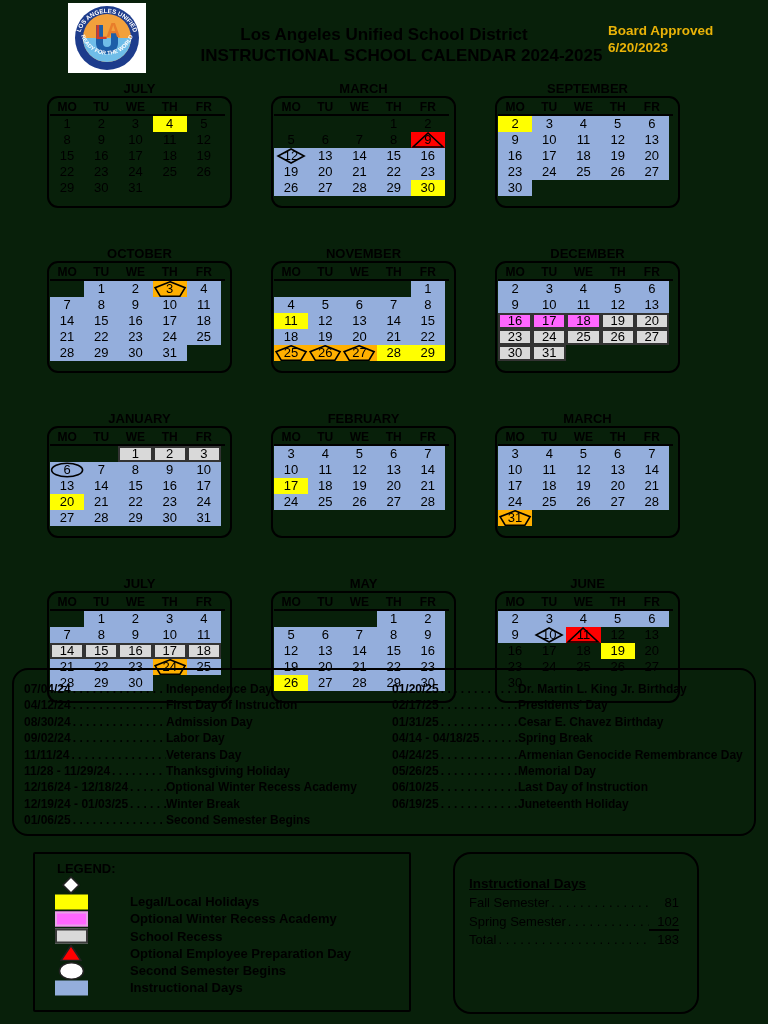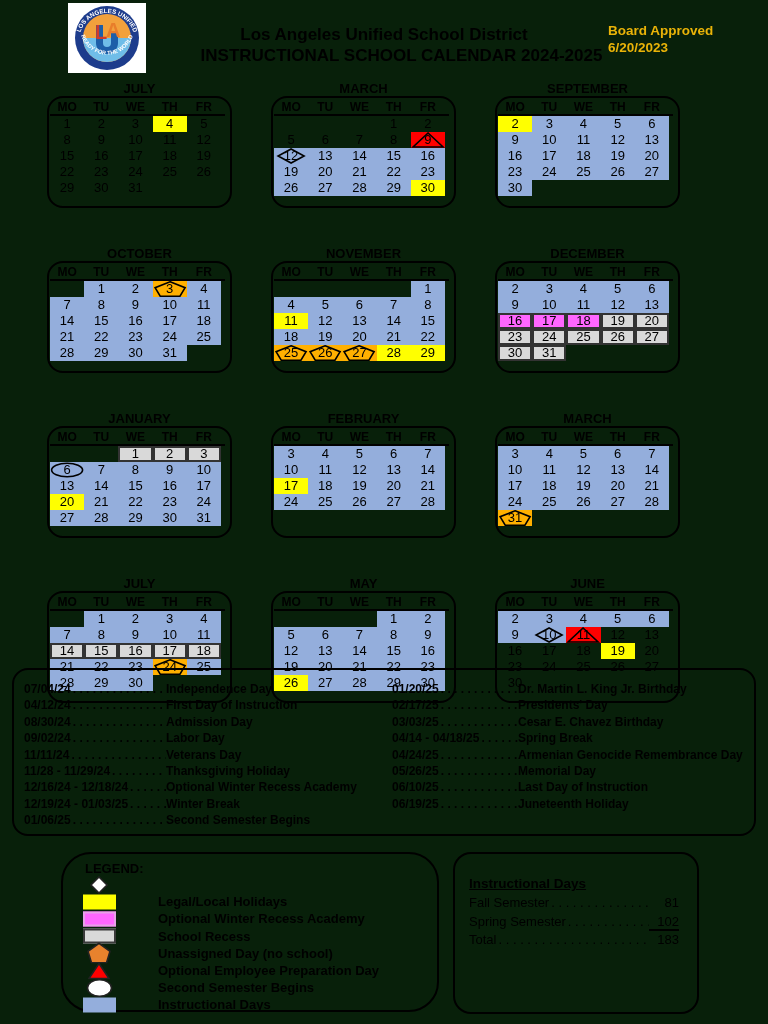--- a/index.html
+++ b/index.html
@@ -19,7 +19,7 @@
           grid-template-columns:repeat(3,185px);column-gap:57px;row-gap:20px;gap:39px;}
   .month{width:185px;}
   .month-title{text-align:center;font-size:13px;font-weight:bold;height:13px;line-height:13px;margin-bottom:1px;}
-  .month-box{height:112px;border:2px solid #000;border-radius:16px;box-sizing:border-box;padding:2px 5px 2px 1px;}
+  .month-box{height:112px;border:2px solid #000;border-radius:11px;box-sizing:border-box;padding:2px 5px 2px 1px;}
   .dow-row{display:flex;border-bottom:2px solid #000;padding-bottom:0px;}
   .dow{width:34.2px;text-align:center;font-size:12px;font-weight:bold;line-height:14px;}
   .week{display:flex;}

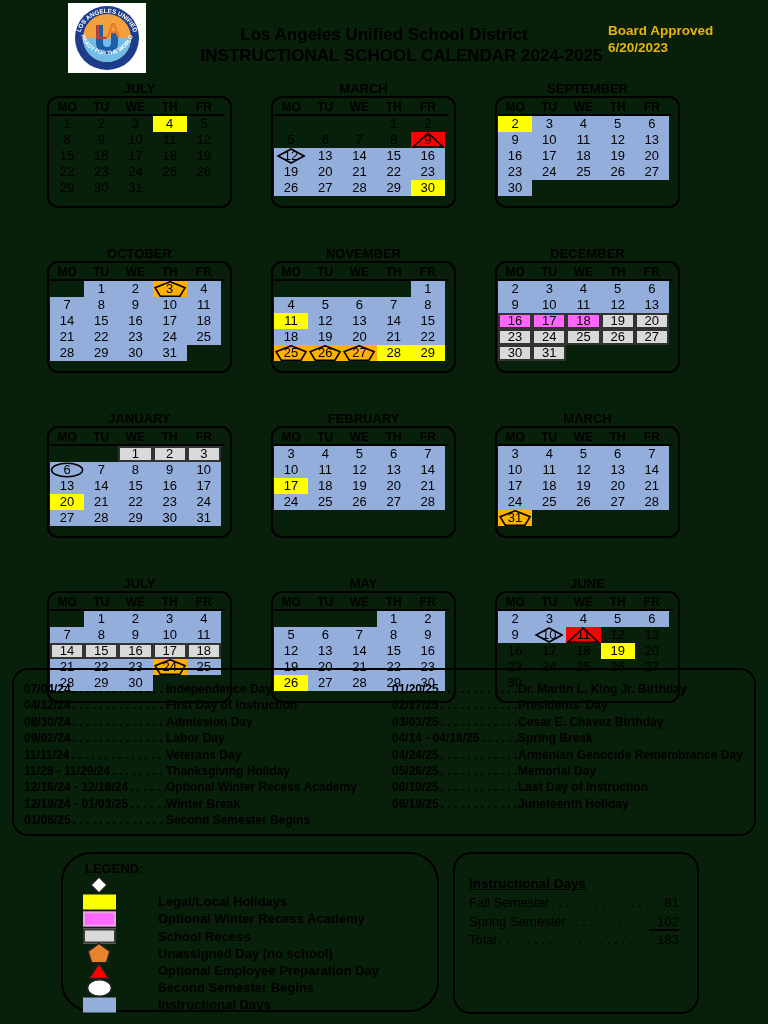--- a/index.html
+++ b/index.html
@@ -768,7 +768,7 @@
         </div>
         <div class="kd-row">
           <div class="kd-lead">
-            <span class="kd-date">03/03/25</span>
+            <span class="kd-date">01/31/25</span>
             <span class="kd-dots">. . . . . . . . . . . . . . . . . . . . . . . . . . . . . . . . . . . . . . . . . . . . . . . . . . . . . . . . . . . . . . . . . . . . . . </span>
           </div>
           <span class="kd-label">Cesar E. Chavez Birthday</span>

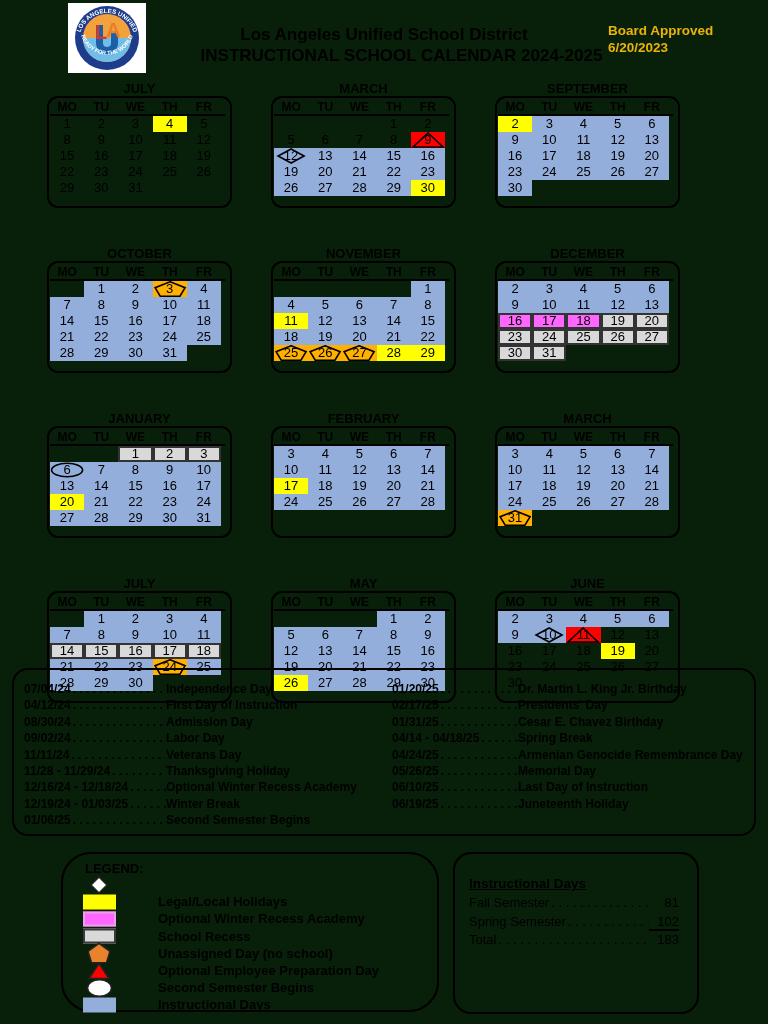--- a/index.html
+++ b/index.html
@@ -48,7 +48,7 @@
 
   
   .legend{position:absolute;left:33px;top:852px;width:378px;height:160px;border:2px solid #000;
-          border-radius:30px;box-sizing:border-box;padding:7px 0 0 0;margin-left:28px;}
+          border-radius:2px;box-sizing:border-box;padding:7px 0 0 0;}
   .legend-heading{margin-left:22px;font-size:13px;font-weight:bold;height:15px;line-height:15px;}
   .legend-row{position:relative;height:17.2px;}
   .legend-swatch{position:absolute;left:18px;top:50%;transform:translateY(-50%);width:36px;

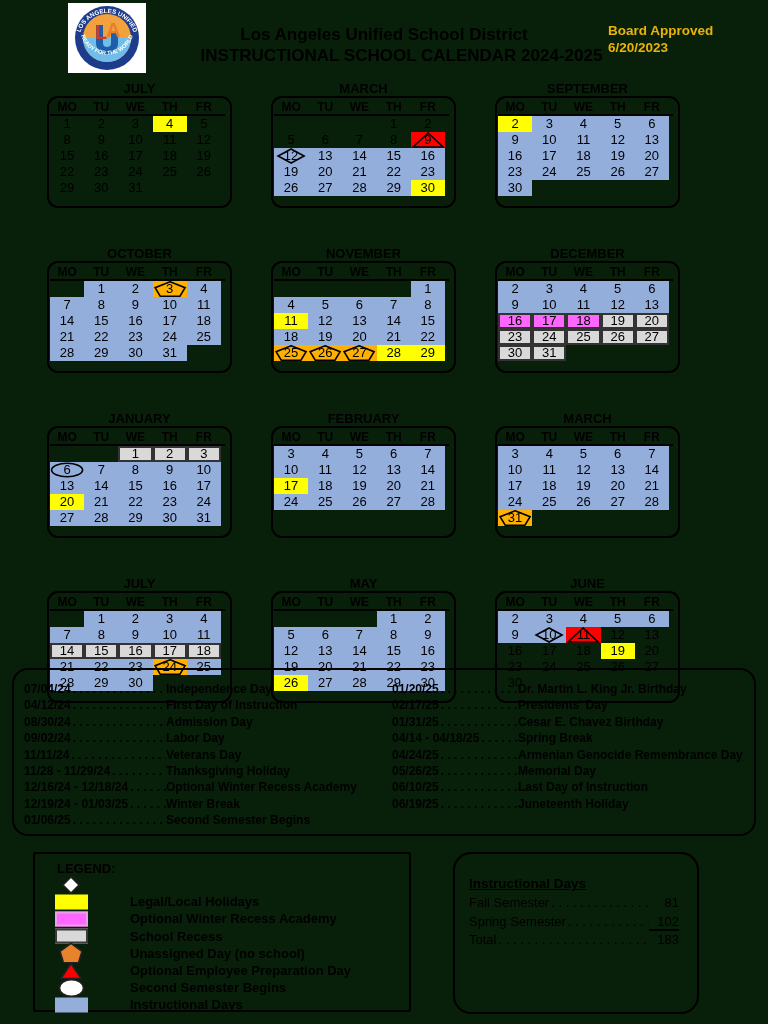--- a/index.html
+++ b/index.html
@@ -841,14 +841,6 @@
         </div>
         <div class="legend-row">
           <span class="legend-swatch">
-            <svg viewBox="0 0 26 21" width="26" height="21">
-              <polygon points="13,0.8 24,8.82 20.54,20.2 5.46,20.2 2,8.82" fill="#E8822D" stroke="#222" stroke-width="1.6"></polygon>
-            </svg>
-          </span>
-          <span class="legend-label">Unassigned Day (no school)</span>
-        </div>
-        <div class="legend-row">
-          <span class="legend-swatch">
             <svg viewBox="0 0 24 17" width="24" height="17">
               <polygon points="12,1 22,16 2,16" fill="#FF0000" stroke="#222" stroke-width="1.6"></polygon>
             </svg>

